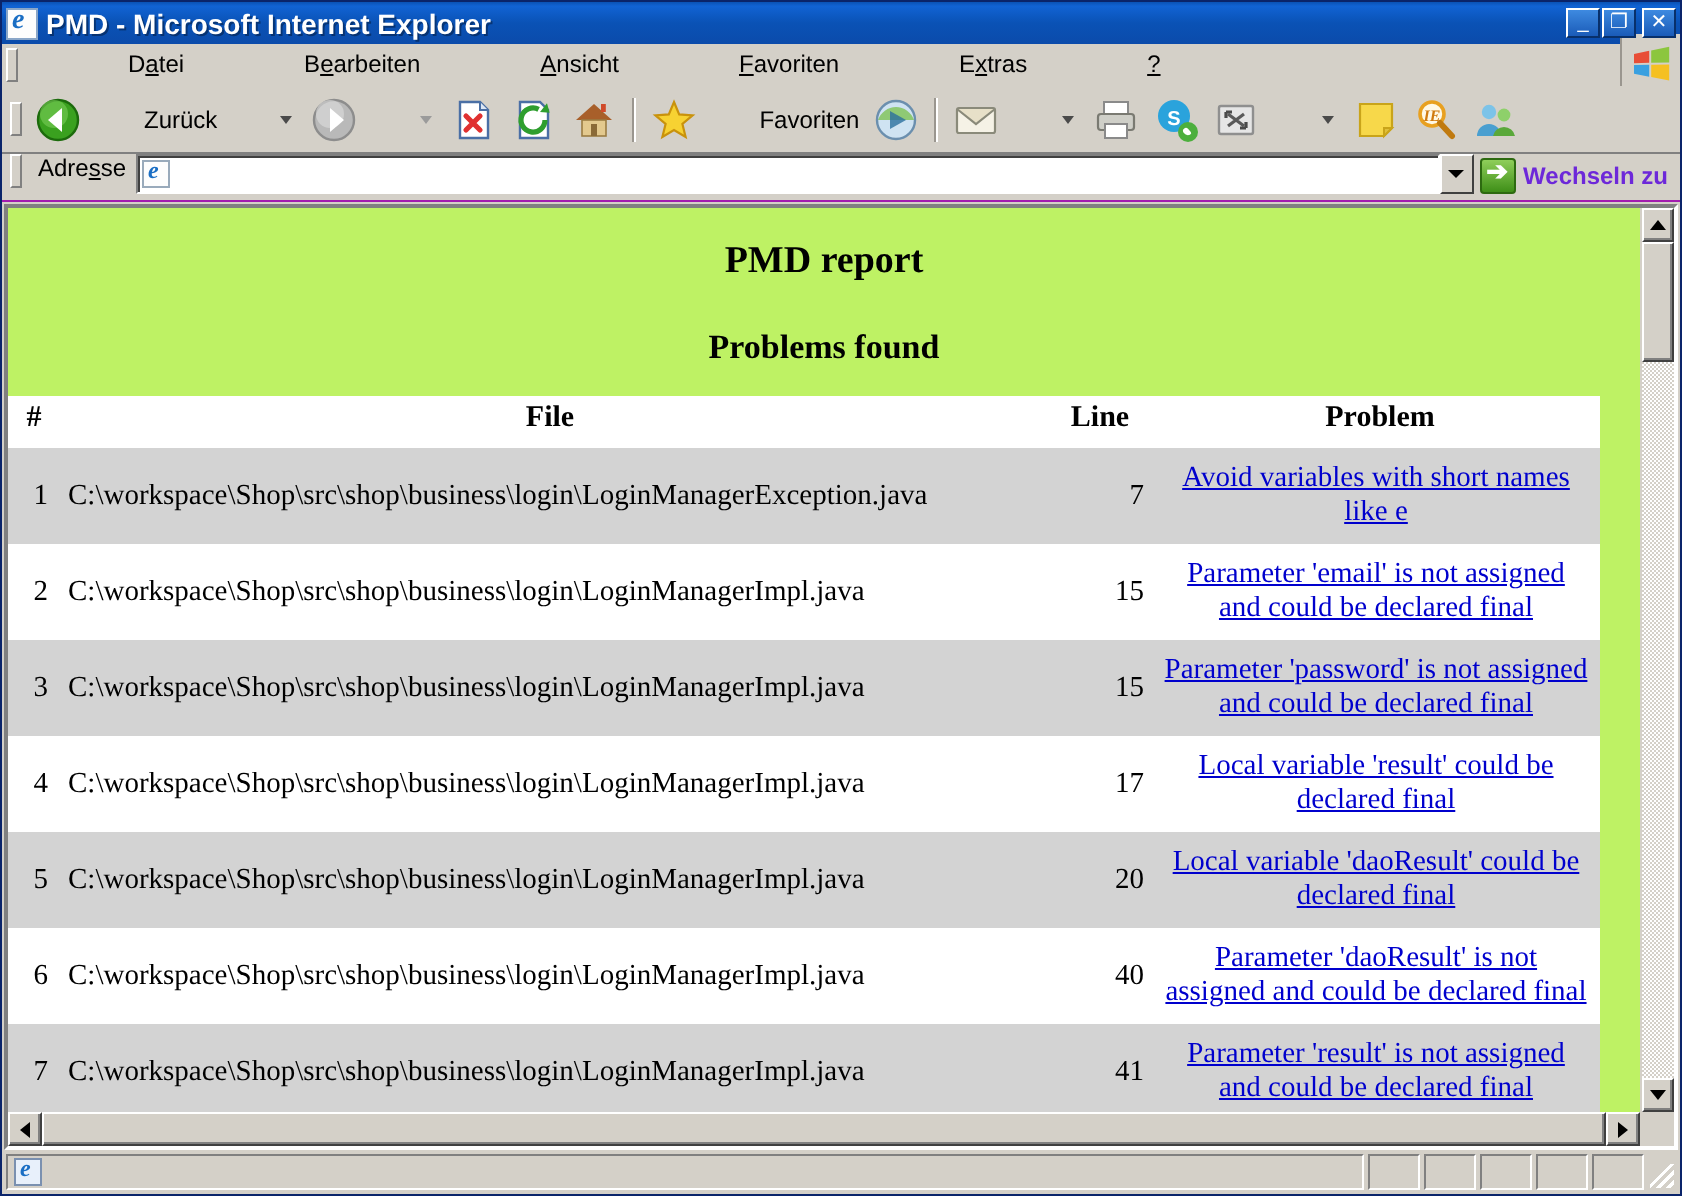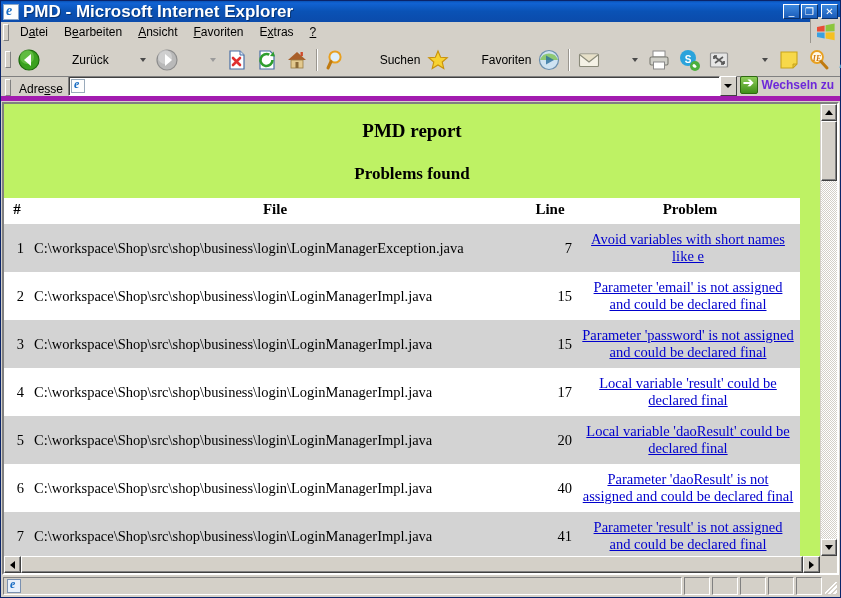--- a/index.html
+++ b/index.html
@@ -39,7 +39,7 @@
     font-size: 14px; color: #1a6ec4;
   }
   #title-text {
-    color: #ffffff; font-size: 17px; font-weight: bold;
+    color: #ffffff; font-size: 14px; font-weight: bold;
     white-space: nowrap; flex: 1;
     text-shadow: 1px 1px 0 rgba(0,0,0,.35);
   }

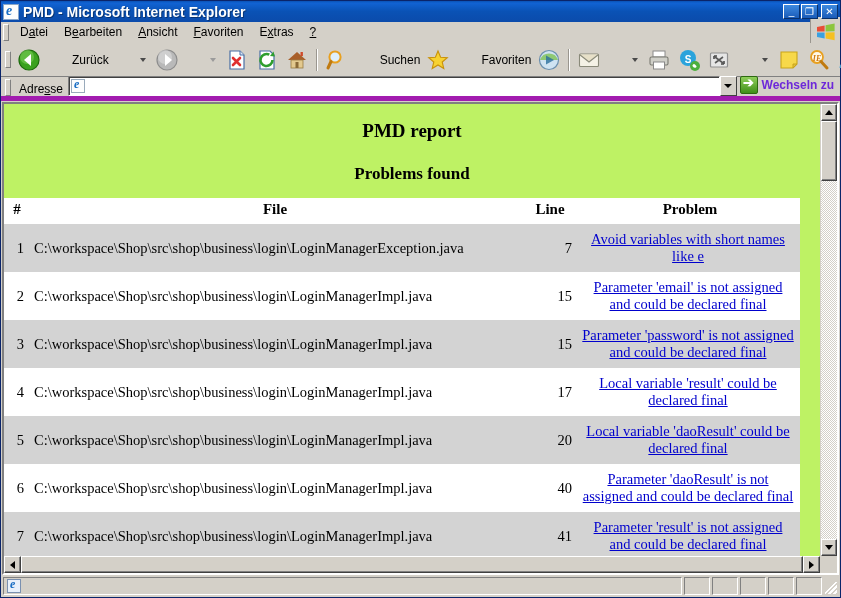--- a/index.html
+++ b/index.html
@@ -63,6 +63,7 @@
     display: flex; align-items: center;
     border-bottom: 1px solid #d4d0c8;
     flex: none;
+    gap: 44px;
   }
   .grip {
     width: 6px; height: 17px; margin: 0 3px 0 2px; flex: none;

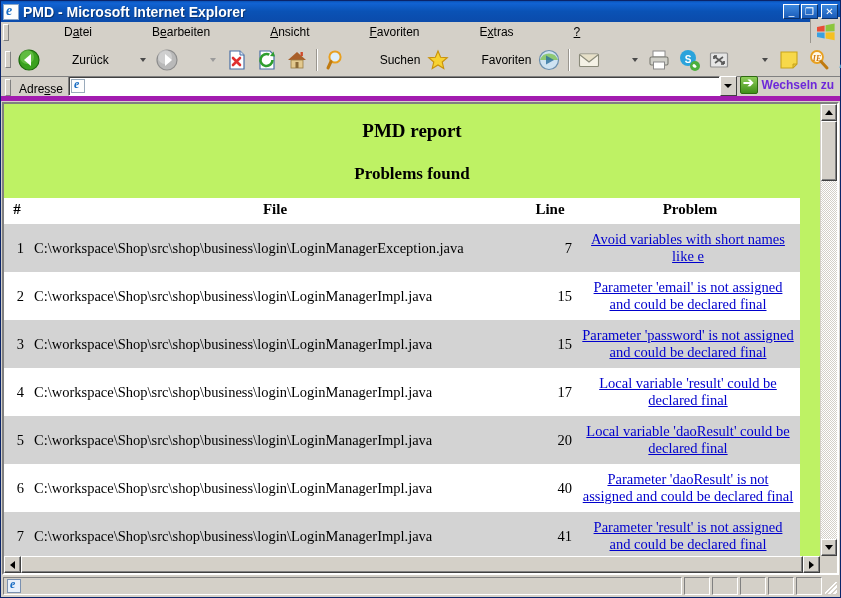--- a/index.html
+++ b/index.html
@@ -400,15 +400,6 @@
 
     <div class="tb-sep"></div>
 
-    <div class="tb-btn">
-      <span class="ico">
-        <svg width="24" height="24" viewBox="0 0 24 24">
-          <circle cx="10" cy="9" r="5.6" fill="#dff0fb" stroke="#e8a020" stroke-width="2"></circle>
-          <path d="M6 13.5 L3 20" stroke="#c07a10" stroke-width="3" stroke-linecap="round"></path>
-        </svg>
-      </span>
-      <span class="tb-label">Suchen</span>
-    </div>
 
     <div class="tb-btn">
       <span class="ico">

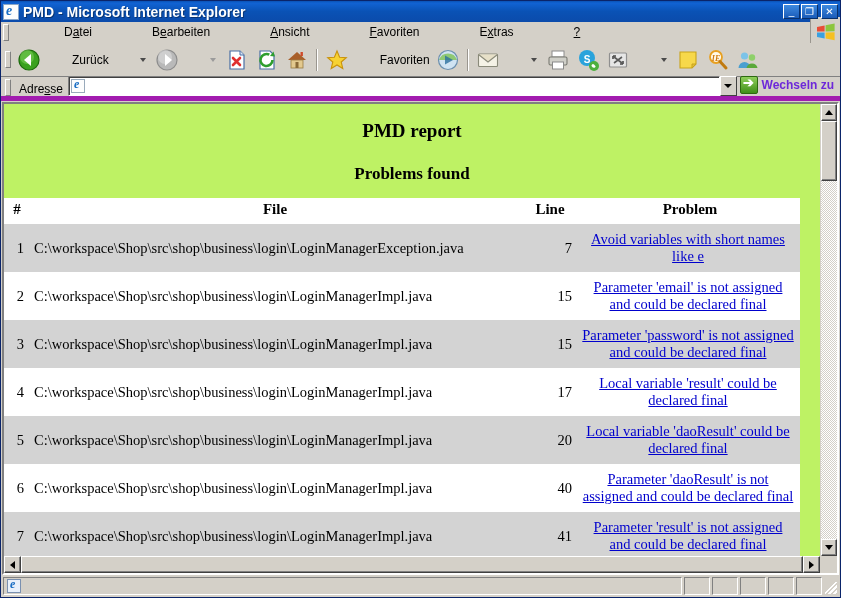--- a/index.html
+++ b/index.html
@@ -103,8 +103,8 @@
   
   #addressbar {
     height: 24px; background: #d4d0c8;
-    display: flex; align-items: flex-end; flex: none;
-    border-bottom: 5px solid #a21caf; padding-left: 2px;
+    display: flex; align-items: flex-start; flex: none;
+    border-bottom: 1px solid #a21caf; padding-left: 2px;
   }
   #address-label { font-size: 12px; color: #000; padding: 0 5px; white-space: nowrap; }
   #address-field {

